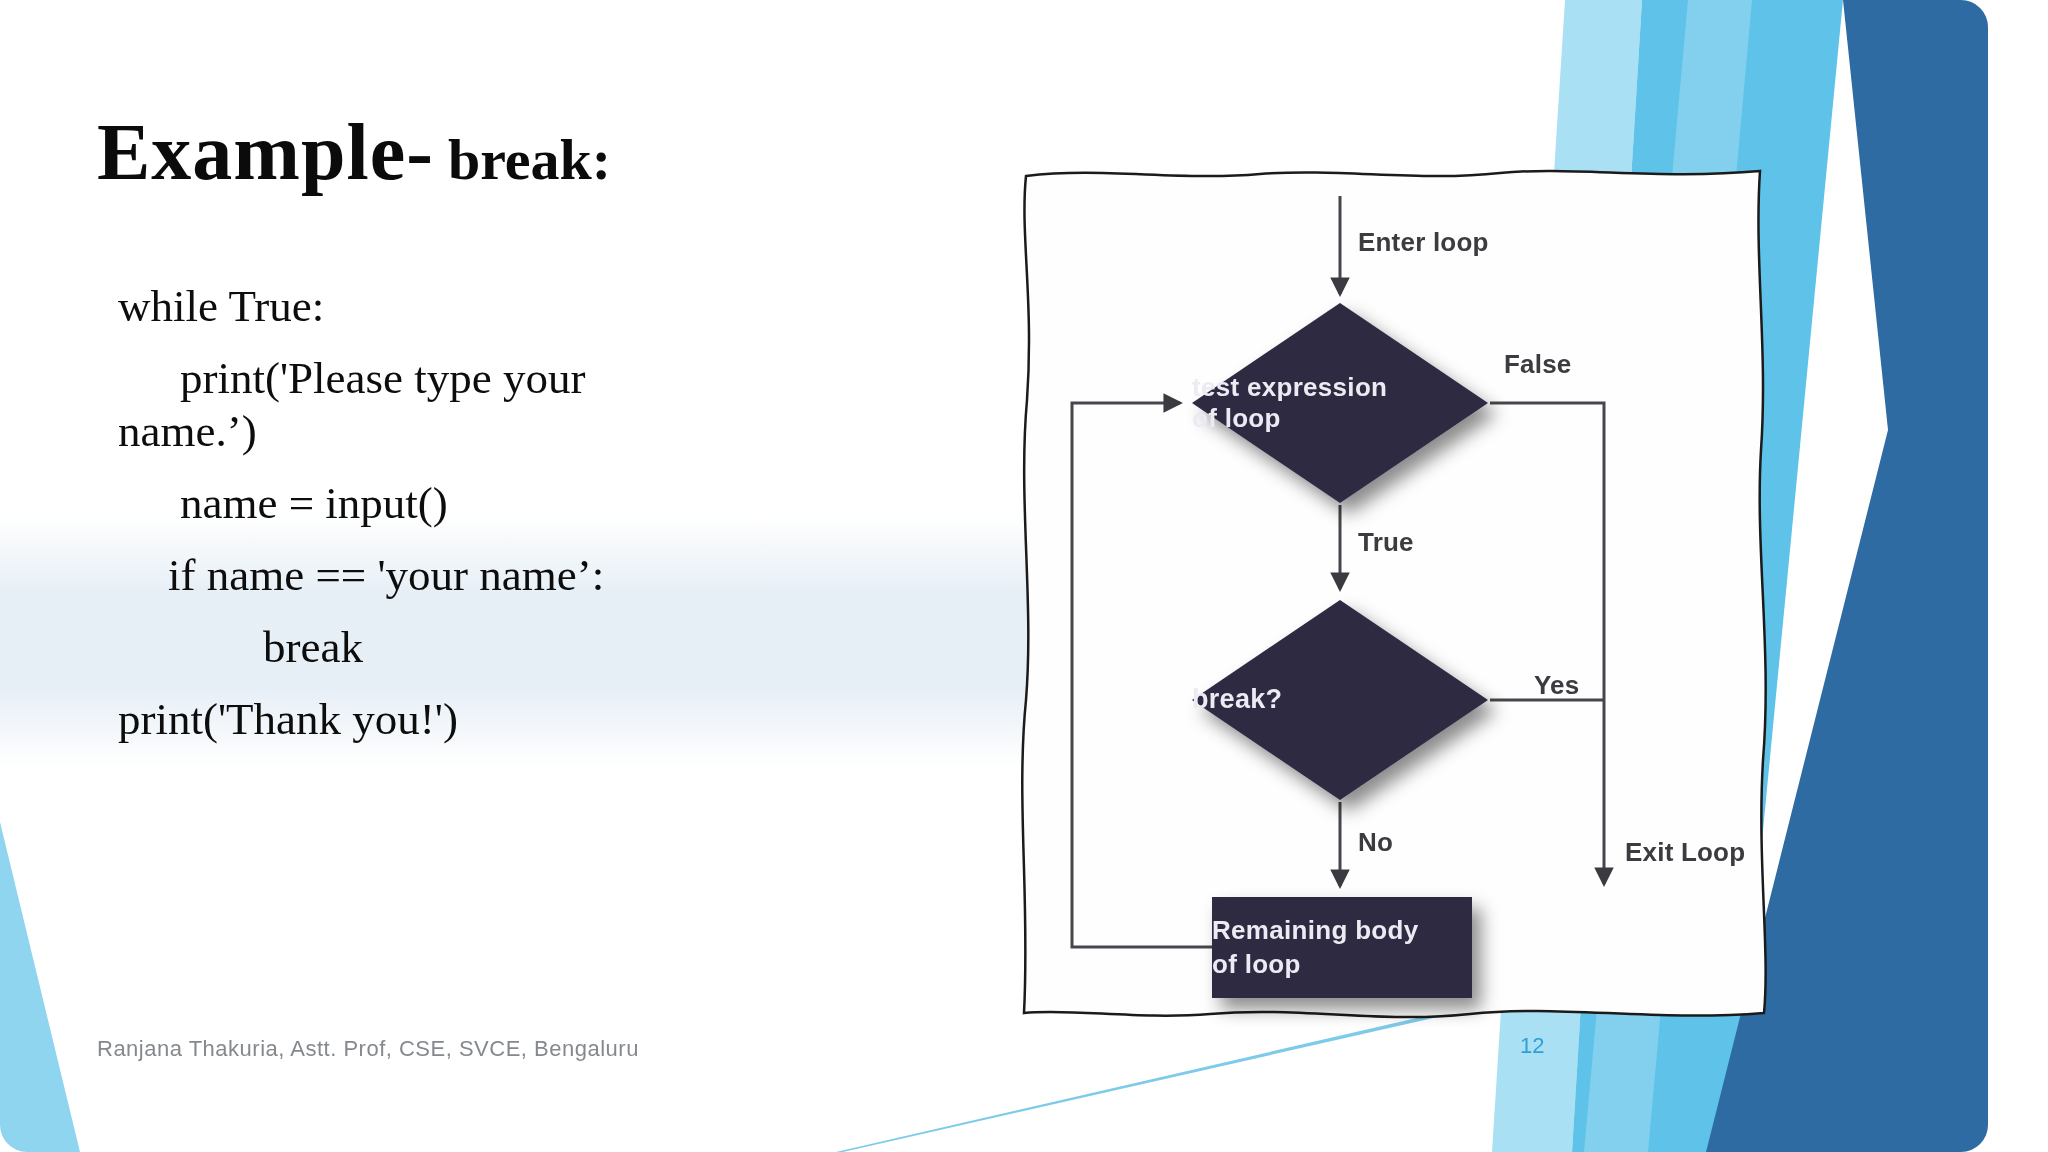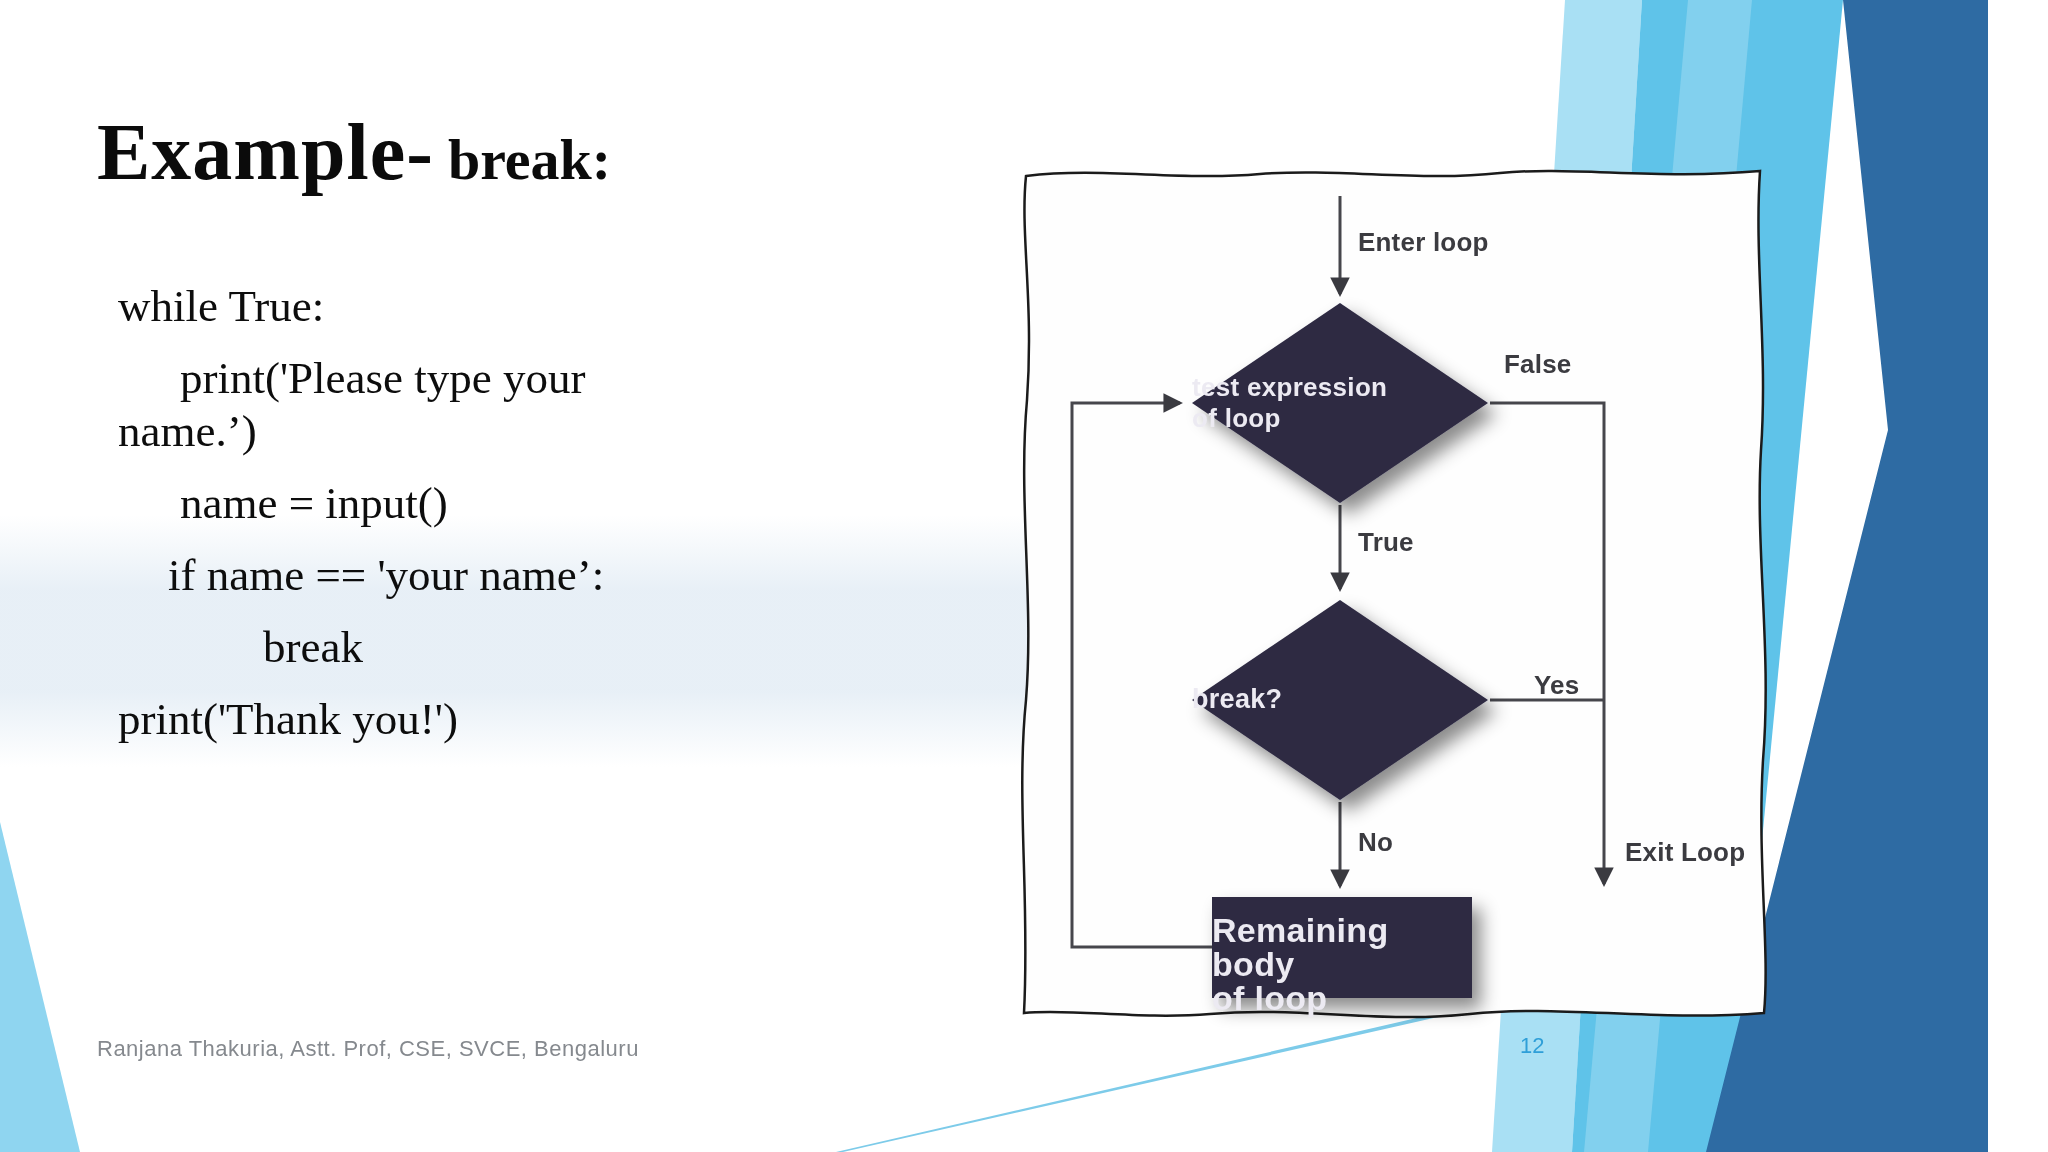--- a/index.html
+++ b/index.html
@@ -5,7 +5,7 @@
   html,body{margin:0;padding:0;background:#ffffff;}
   #slide{
     position:relative;width:1988px;height:1152px;overflow:hidden;
-    background:#ffffff;font-family:"Liberation Sans",sans-serif;
+    background:#ffffff;font-family:"Liberation Sans",sans-serif;border-radius:27px;
   }
   .abs{position:absolute;}
   

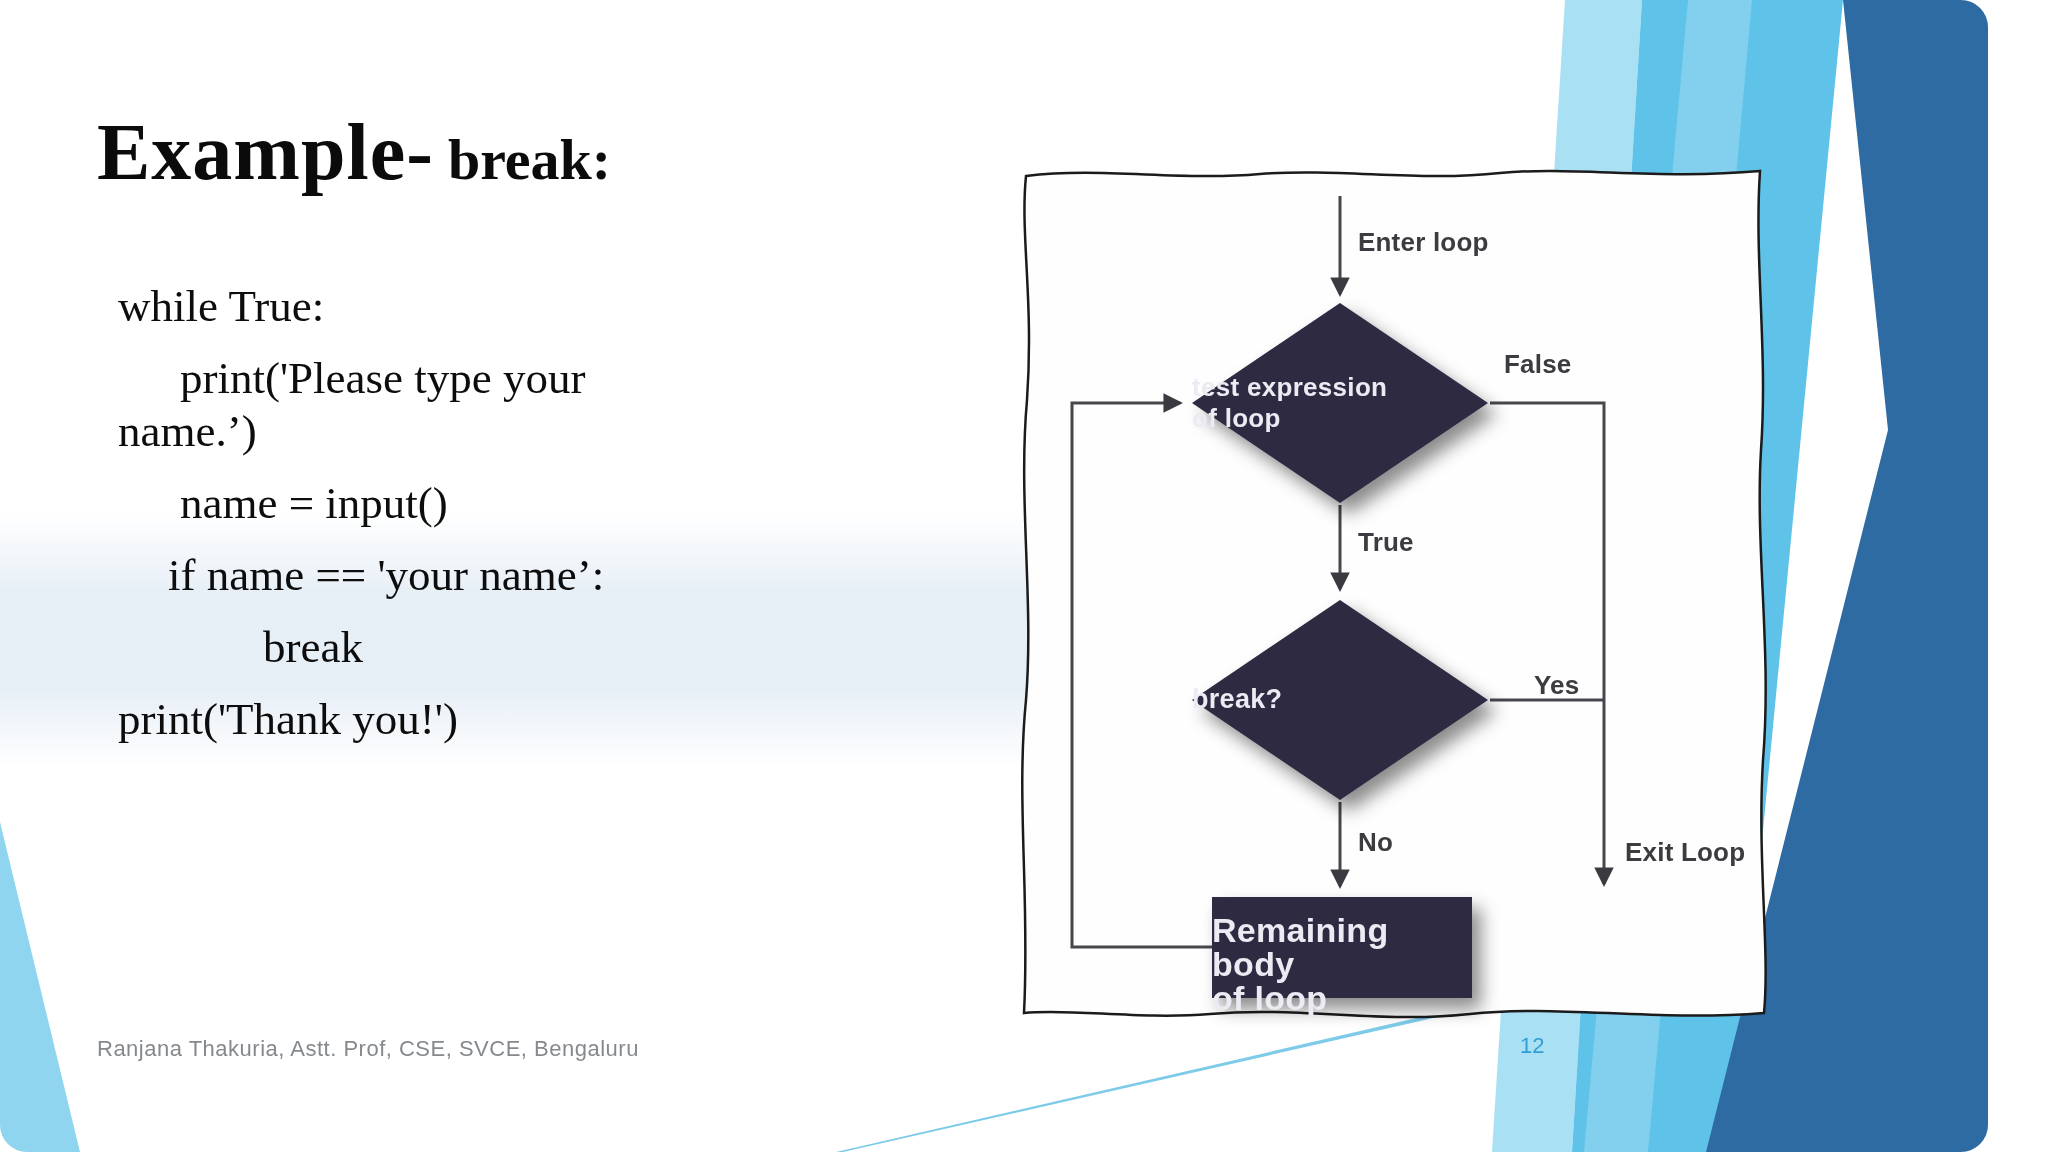--- a/index.html
+++ b/index.html
@@ -33,7 +33,7 @@
   .node-text .ln{display:block;}
   .test-text{left:1192px;top:372px;width:296px;font-size:26px;line-height:31px;}
   .break-text{left:1192px;top:686px;width:296px;font-size:27px;line-height:27px;}
-  .body-text{left:1212px;top:913px;width:260px;font-size:34px;line-height:34px;}
+  .body-text{left:1212px;top:913px;width:260px;font-size:26px;line-height:34px;}
   svg{display:block;}
 </style>
 </head>

